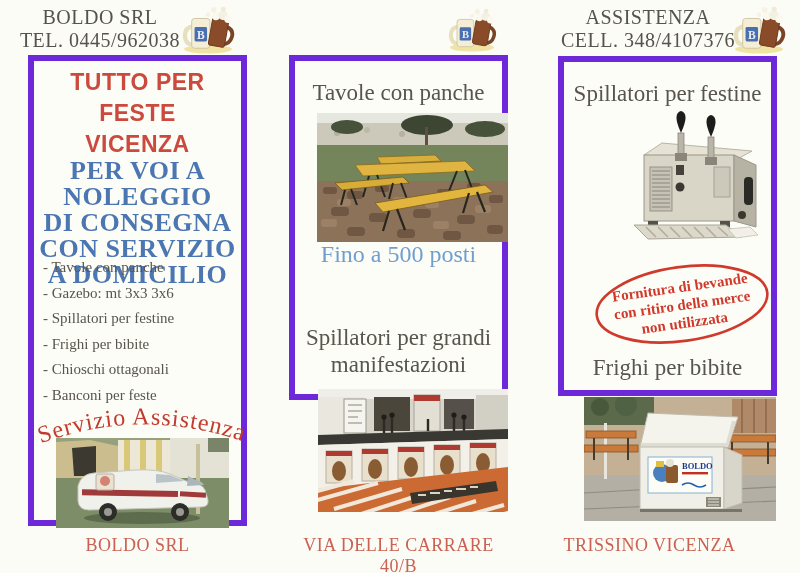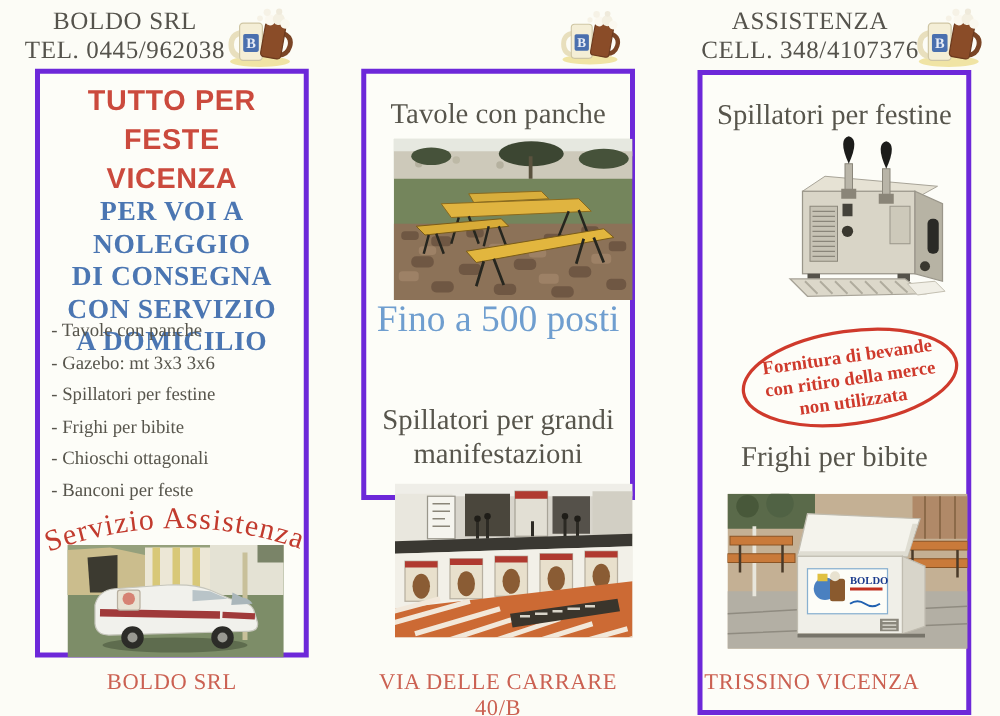--- a/index.html
+++ b/index.html
@@ -12,7 +12,7 @@
     font-size:20px;line-height:23px;letter-spacing:.5px;
   }
   .panel{
-    position:absolute;border:4px solid #6d28d9;background:#fdfdf8;box-sizing:border-box;
+    position:absolute;border:6px solid #6d28d9;background:#fdfdf8;box-sizing:border-box;
   }
   .red-block{
     position:absolute;left:0;right:0;top:6px;text-align:center;

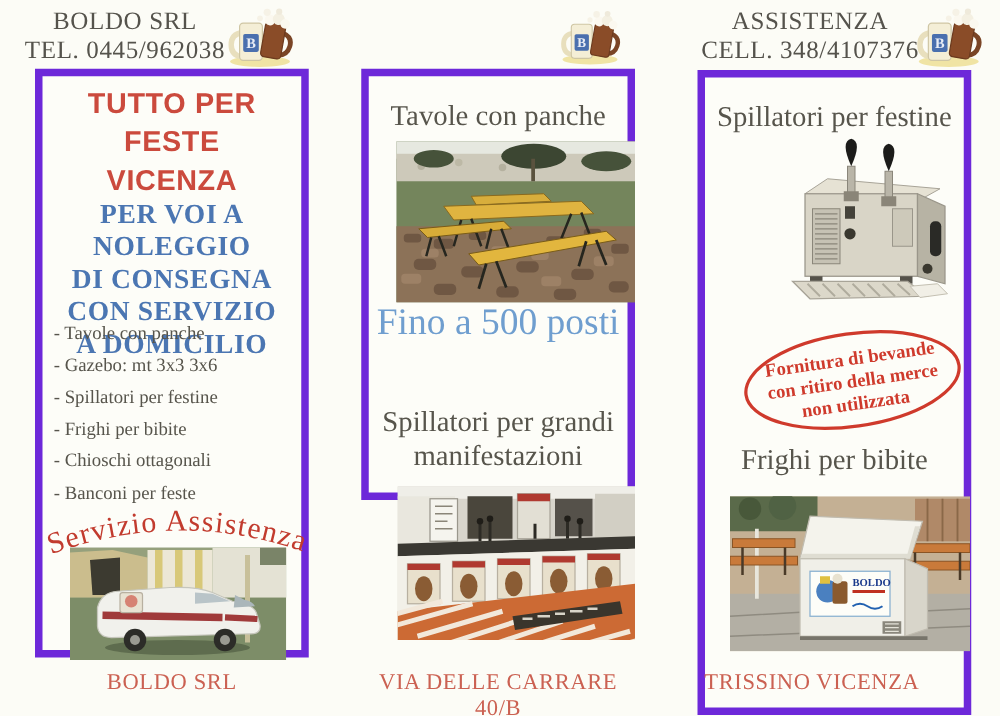--- a/index.html
+++ b/index.html
@@ -274,7 +274,7 @@
     </svg>
   </div>
 
-  <div class="panel" style="left:558px;top:56px;width:219px;height:516px;">
+  <div class="panel" style="left:558px;top:56px;width:219px;height:340px;">
 
     <div class="heading" style="top:18px;">Spillatori per festine</div>
 

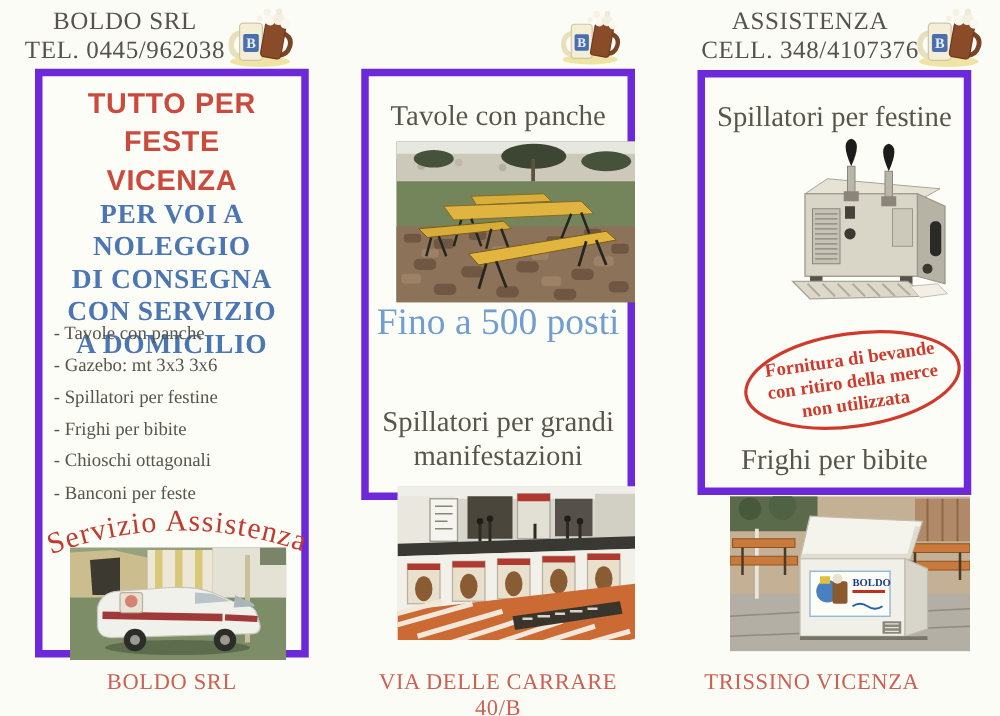--- a/index.html
+++ b/index.html
@@ -21,7 +21,7 @@
   }
   .blue-block{
     position:absolute;left:0;right:0;top:97px;text-align:center;
-    font-weight:bold;color:#4b76b2;font-size:22px;line-height:26px;letter-spacing:.5px;
+    font-weight:bold;color:#4b76b2;font-size:26px;line-height:26px;letter-spacing:.5px;
   }
   .item-list{
     position:absolute;left:9px;right:2px;top:194px;

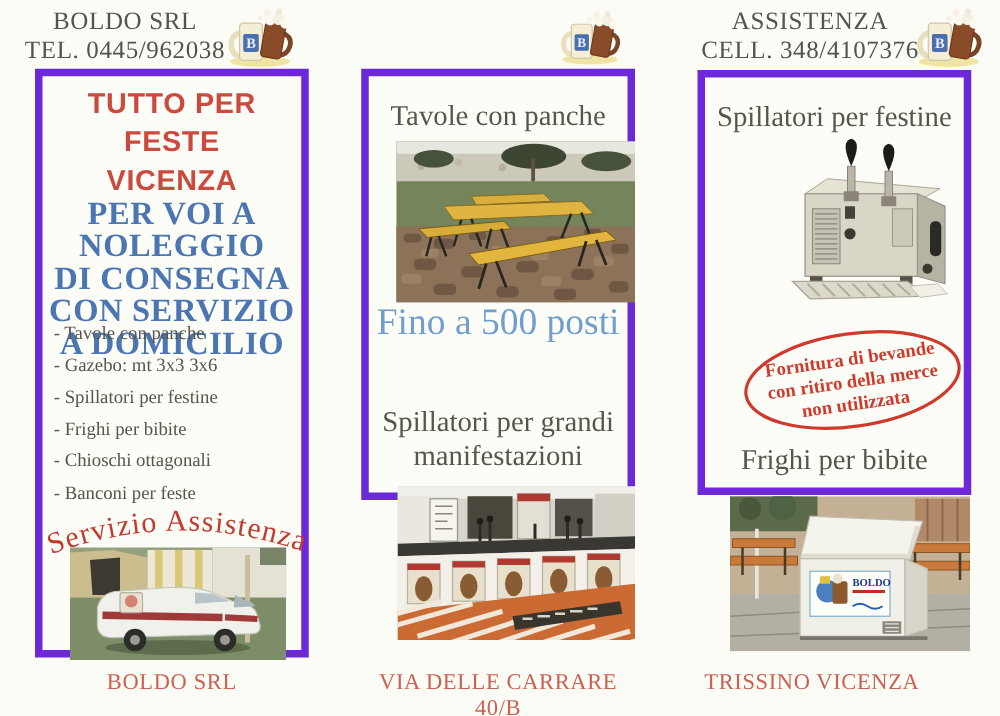--- a/index.html
+++ b/index.html
@@ -33,7 +33,7 @@
   }
   .caption-blue{
     position:absolute;left:0;right:0;text-align:center;
-    color:#6f9ecf;font-size:30px;
+    color:#6f9ecf;font-size:24px;
   }
   .footer{
     position:absolute;width:219px;text-align:center;top:535px;

